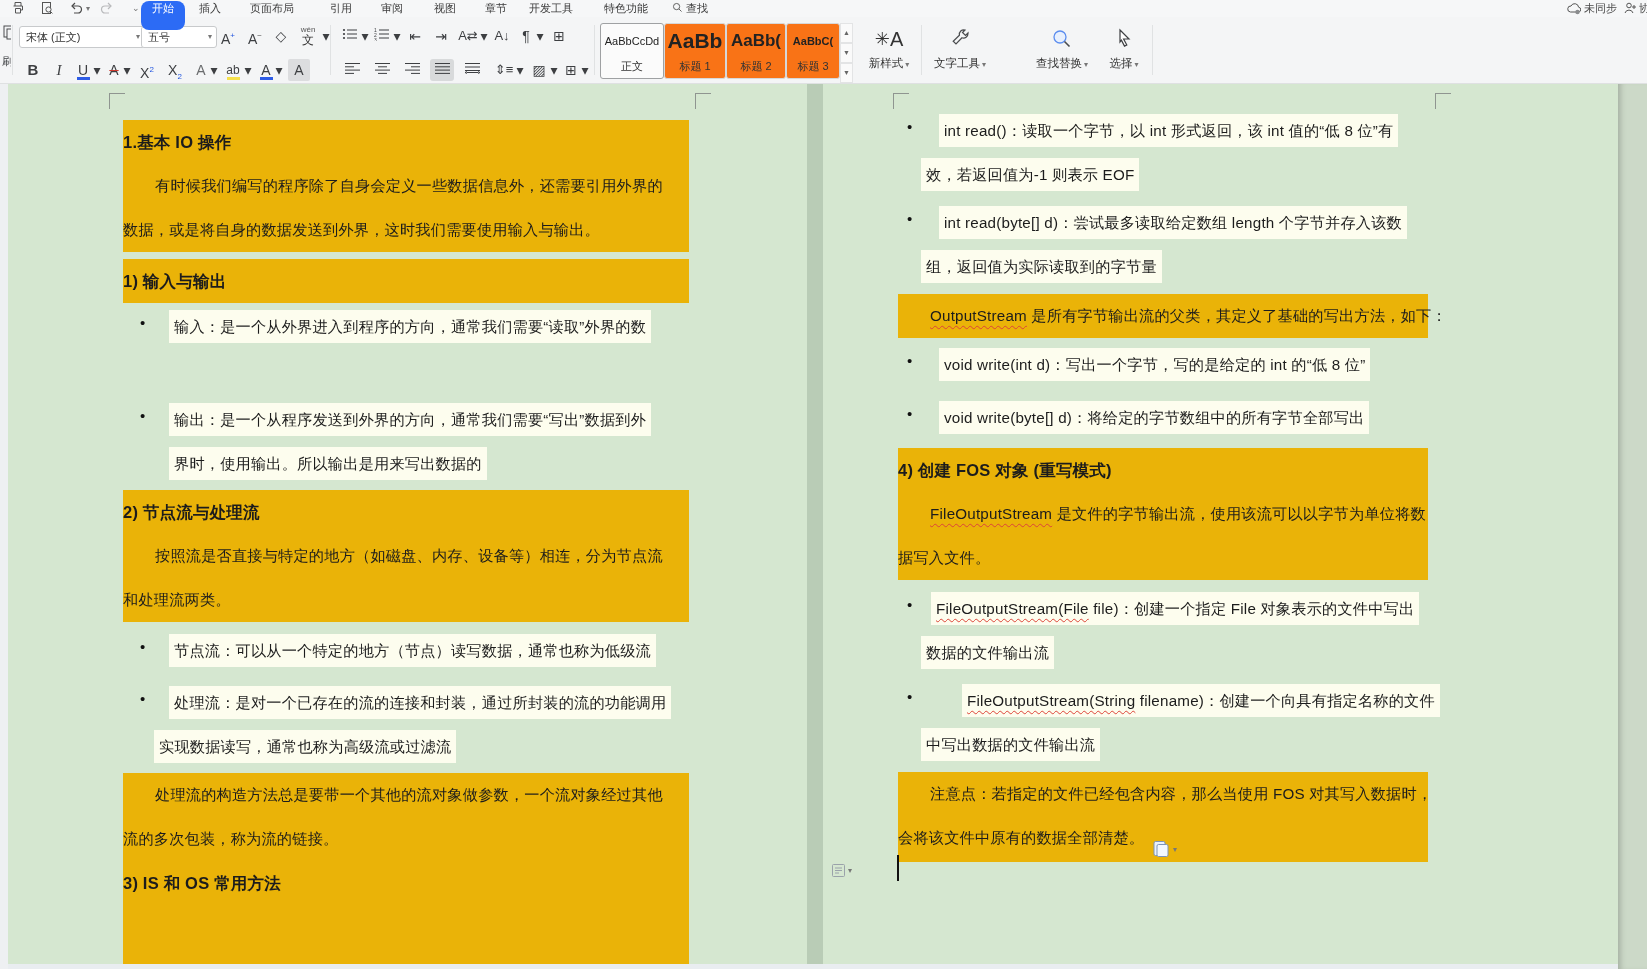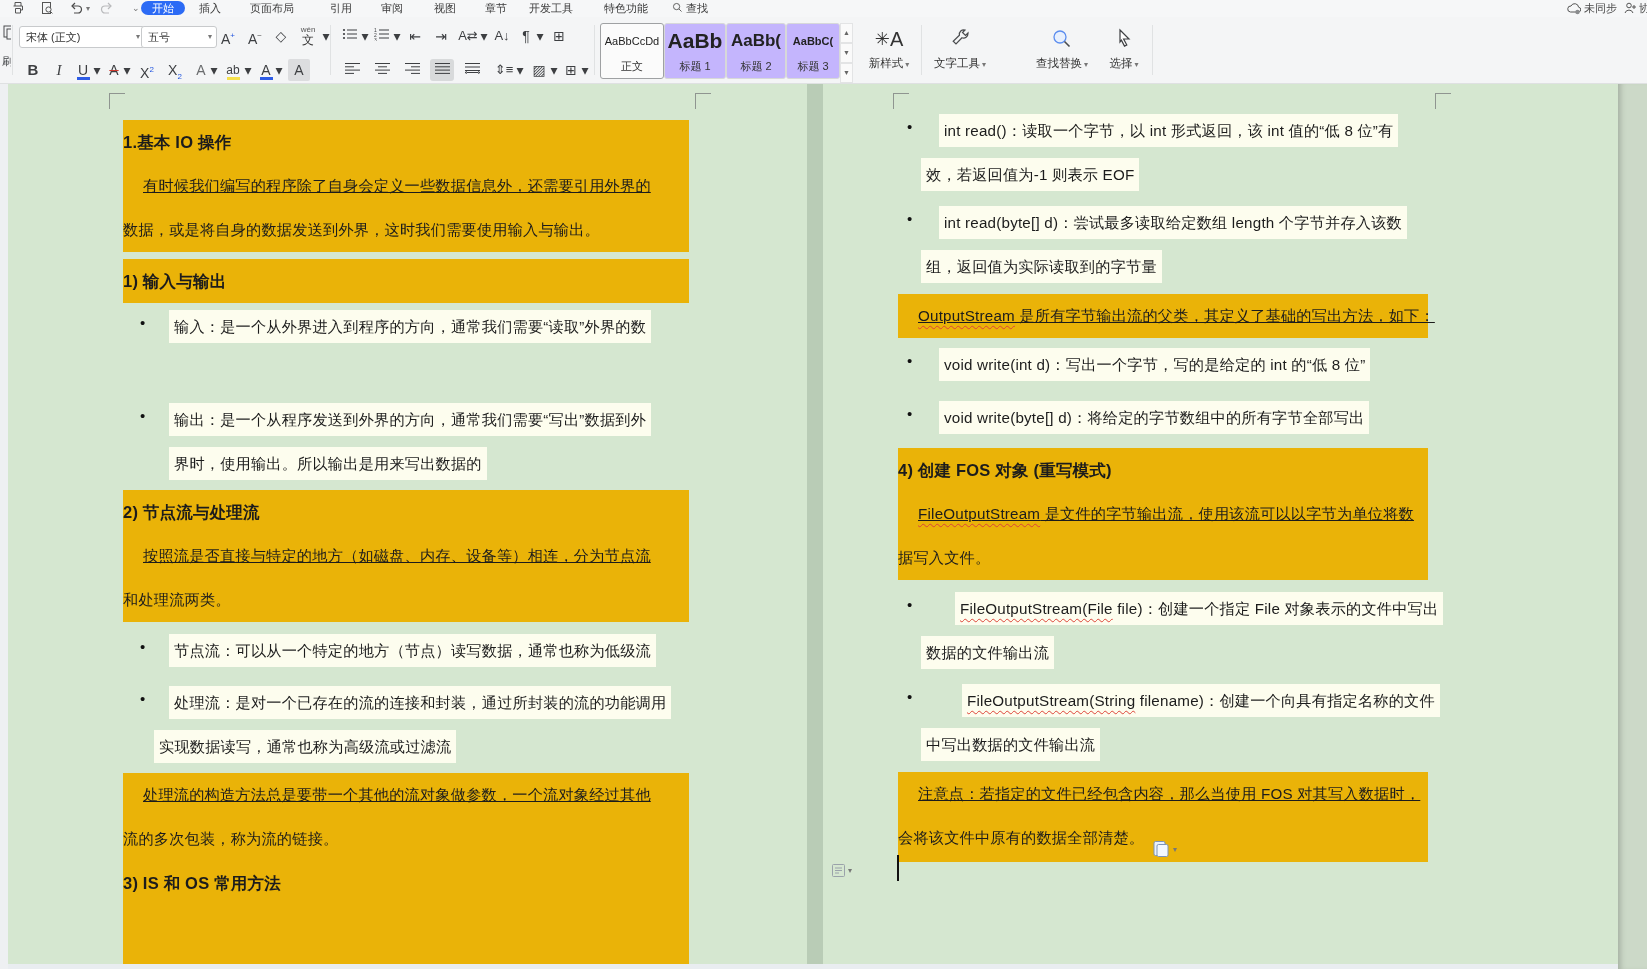--- a/index.html
+++ b/index.html
@@ -11,7 +11,7 @@
   #menubar{position:absolute;left:0;top:0;width:1647px;height:17px;background:#f6f7f8;z-index:30;}
   #menubar svg{display:block;}
   .mb-btn{position:absolute;top:1px;height:15px;cursor:default;}
-  .tab{position:absolute;top:1px;height:14px;line-height:15px;font-size:11px;color:#3c3c3c;white-space:nowrap;}
+  .tab{position:absolute;top:1px;height:29px;line-height:15px;font-size:11px;color:#3c3c3c;white-space:nowrap;}
   .tab.active{background:#2c6bf5;color:#fff;border-radius:8px;padding:0 11px;}
   .mb-find{position:absolute;top:1px;height:15px;line-height:15px;font-size:11px;color:#3c3c3c;white-space:nowrap;}
   .mb-right{position:absolute;top:1px;height:15px;line-height:15px;font-size:11px;color:#4a4a4a;white-space:nowrap;}

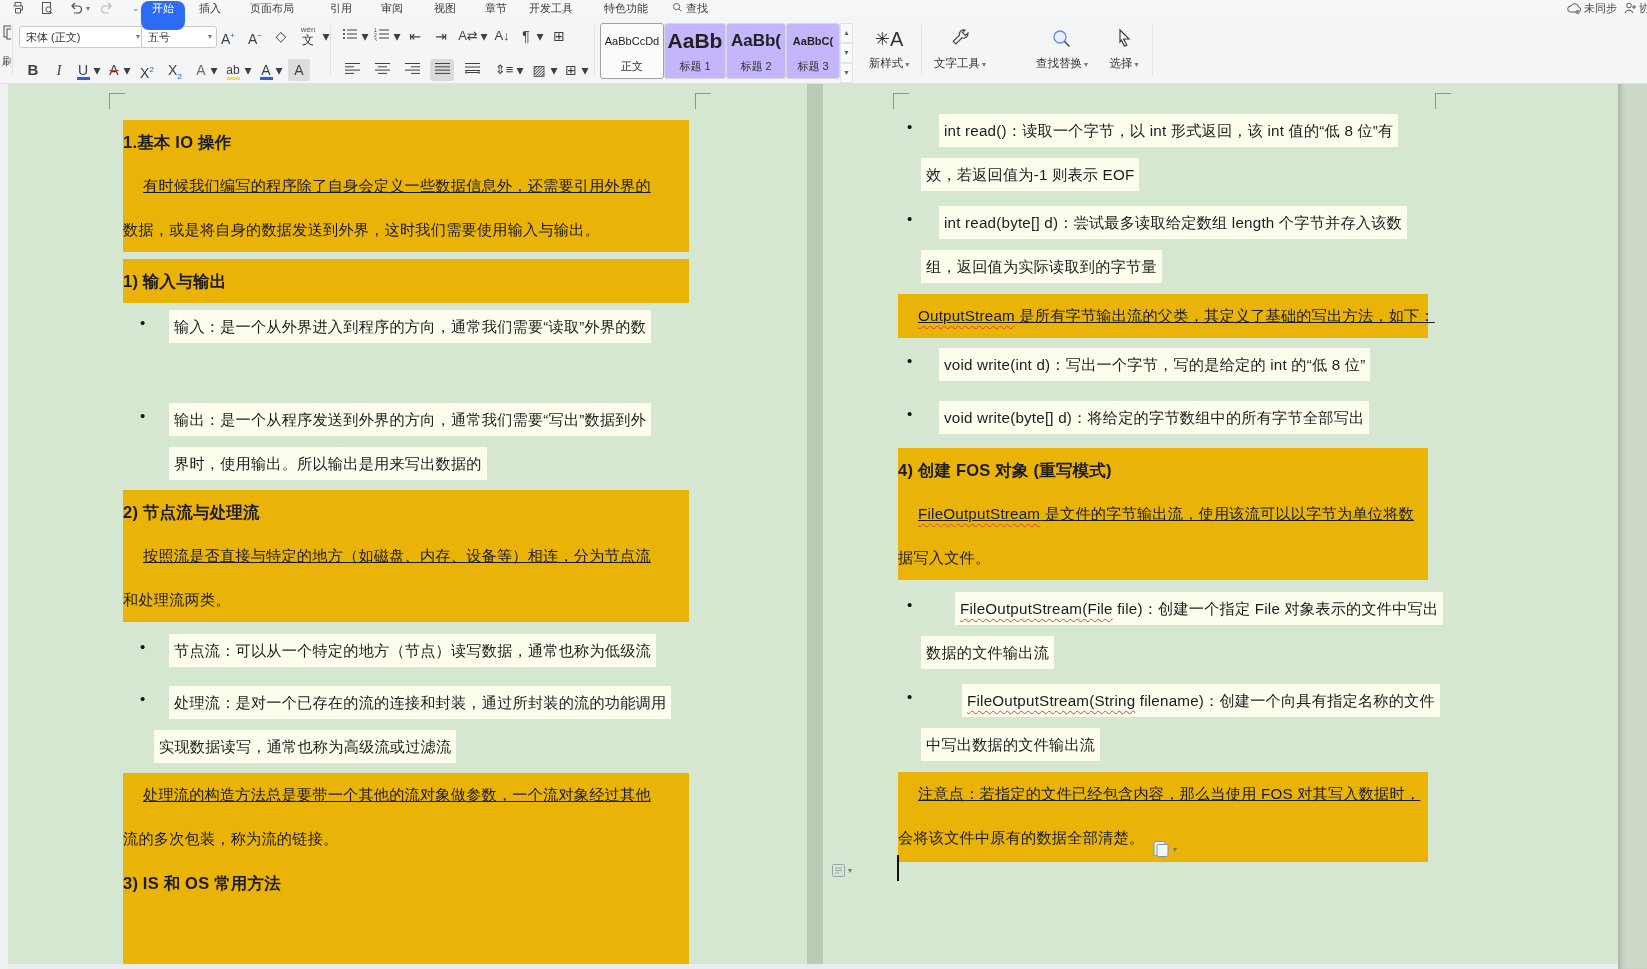--- a/index.html
+++ b/index.html
@@ -33,7 +33,7 @@
   .strike{text-decoration:line-through;text-decoration-color:#cf3a30;}
   .active-btn{background:#d8dadb;border-radius:3px;}
   .alico{display:inline-block;}
-  .stylebox{position:absolute;top:6px;height:54px;background:#c4b5fd;border:1px solid #d7d8d9;border-radius:3px;
+  .stylebox{position:absolute;top:6px;height:54px;background:#f97316;border:1px solid #d7d8d9;border-radius:3px;
             text-align:center;overflow:hidden;}
   .stylebox.sel{border:1px solid #9fa1a3;background:#fbfbfb;}
   .sb-prev{height:34px;display:flex;align-items:center;justify-content:center;color:#222;white-space:nowrap;}

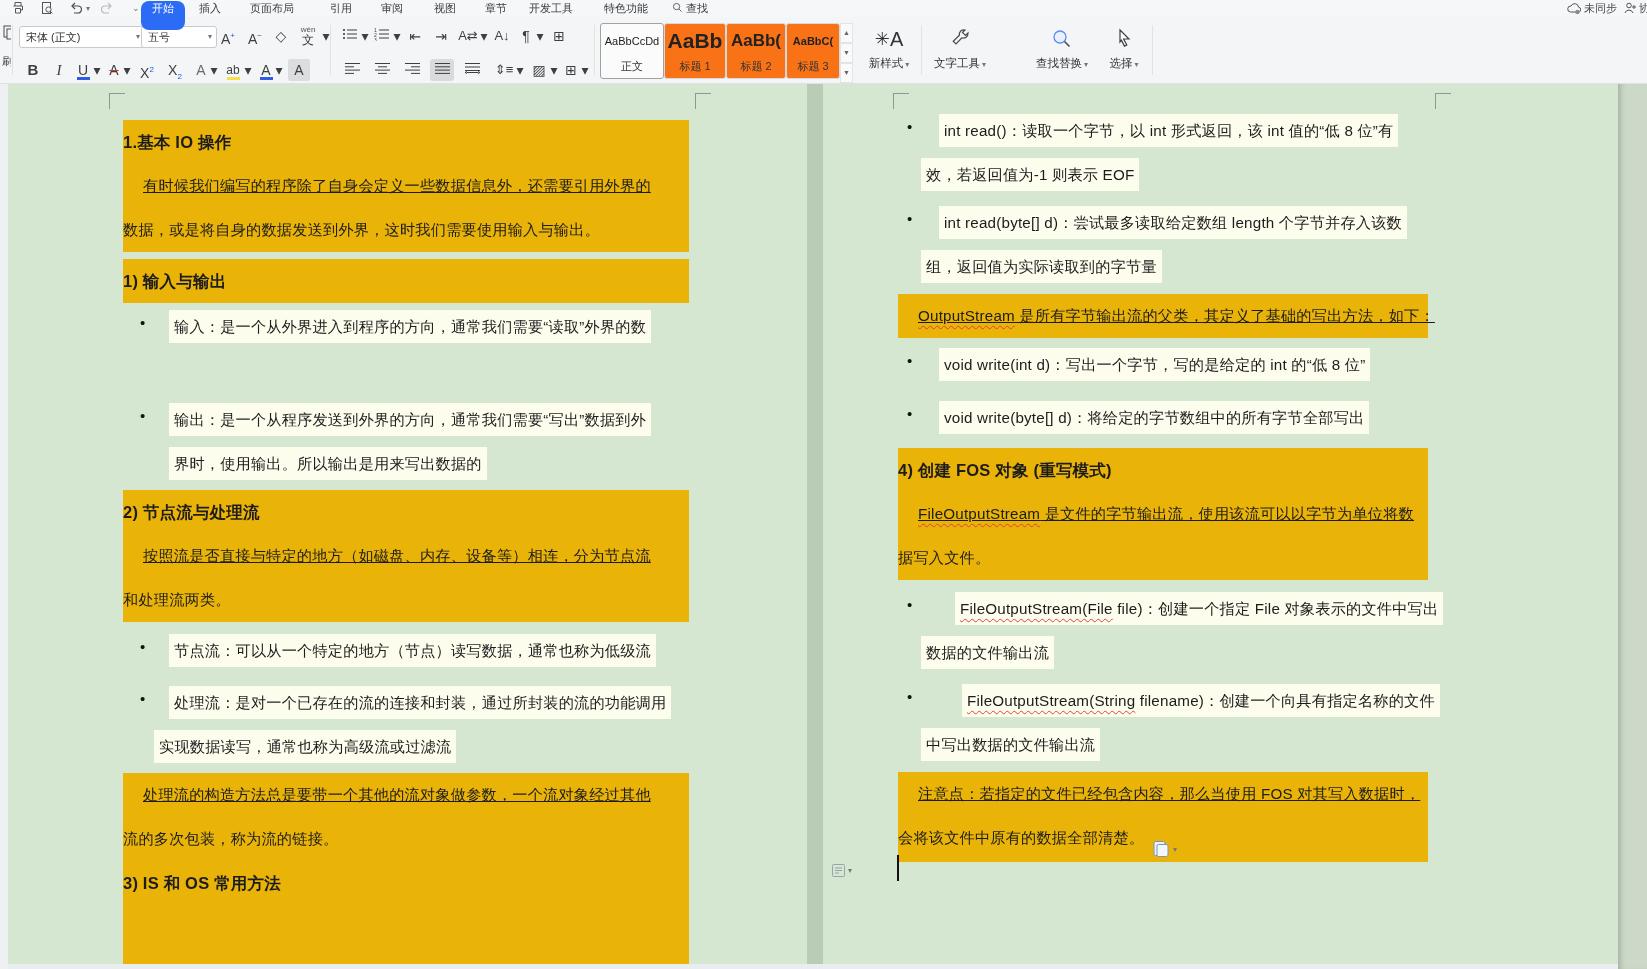--- a/index.html
+++ b/index.html
@@ -59,7 +59,7 @@
   .blk{position:absolute;background:#eab308;}
   .line{height:44px;line-height:44px;font-size:15.2px;letter-spacing:.2px;color:#1c1c1c;white-space:nowrap;}
   .line.h{font-weight:bold;font-size:16.5px;}
-  .indent{padding-left:20px;text-decoration:underline;}
+  .indent{padding-left:32px;}
   .bullet-blk{position:absolute;background:transparent;}
   .bullet-blk .line{background:transparent;}
   .hl{display:inline-block;background:#fdfdee;line-height:33px;margin-top:5px;padding:0 5px;}

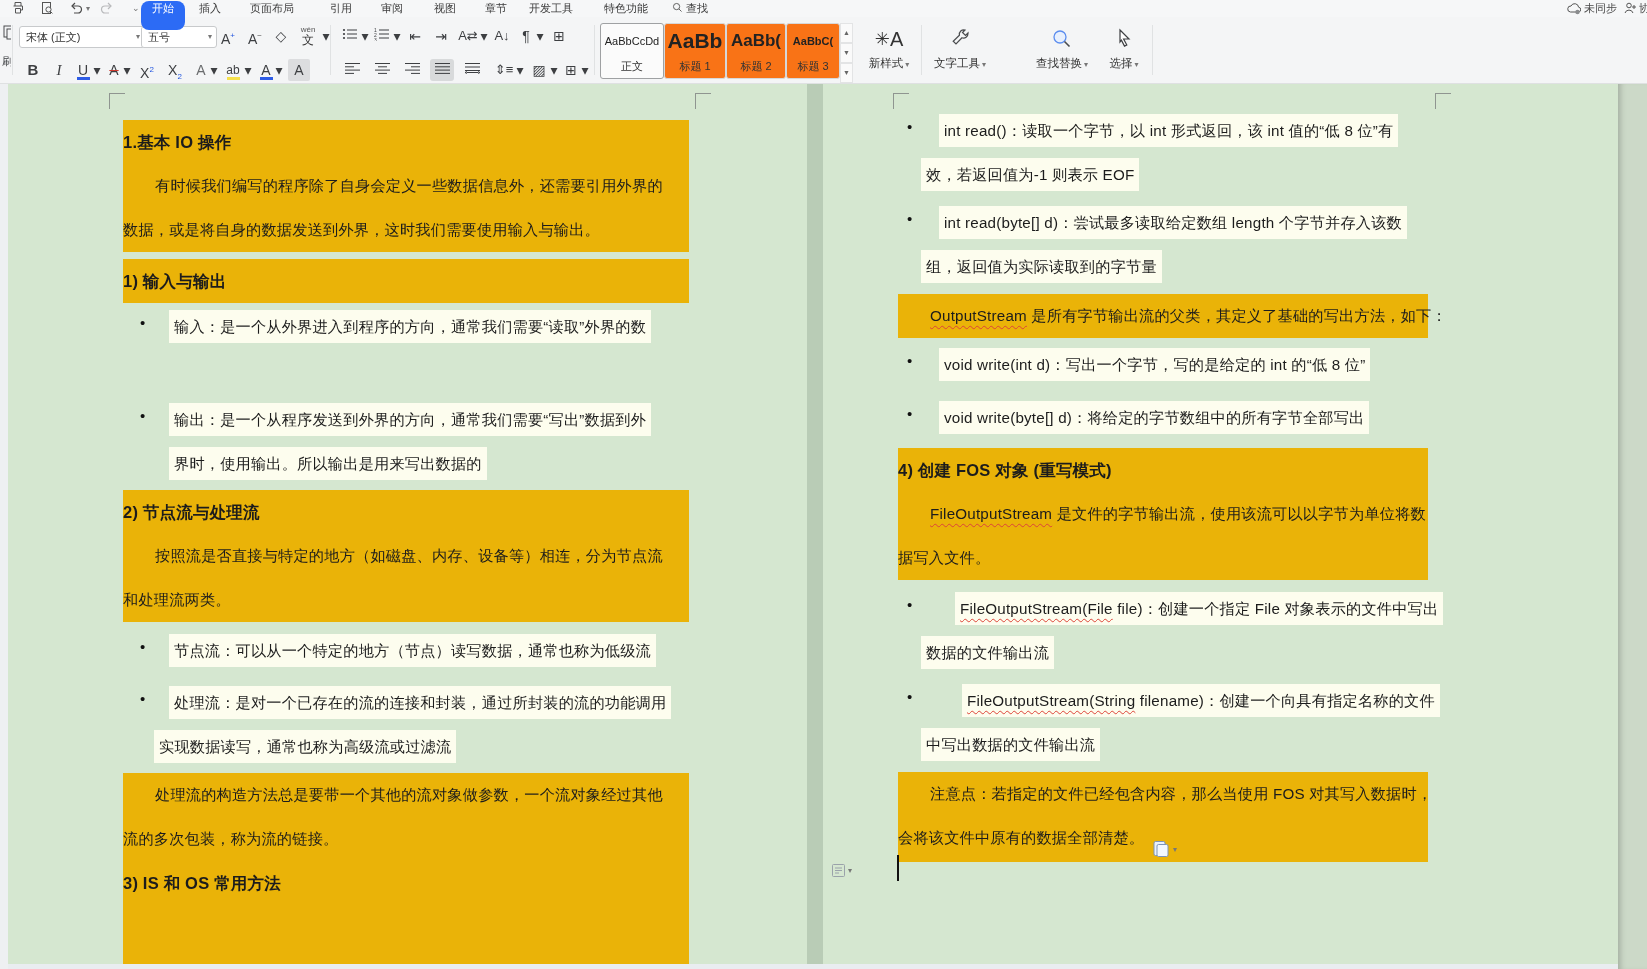--- a/index.html
+++ b/index.html
@@ -386,7 +386,7 @@
 
     <div class="bullet-blk" style="left:75px;top:504px;width:554px">
       <span class="dot" style="left:9px;top:9px">•</span>
-      <div class="line"><span class="hl" style="margin-left:57px"><span class="sq">FileOutputStream(File</span><span> file)：创建一个指定 File 对象表示的文件中写出</span></span></div>
+      <div class="line"><span class="hl" style="margin-left:33px"><span class="sq">FileOutputStream(File</span><span> file)：创建一个指定 File 对象表示的文件中写出</span></span></div>
       <div class="line"><span class="hl" style="margin-left:23px">数据的文件输出流</span></div>
     </div>
 

